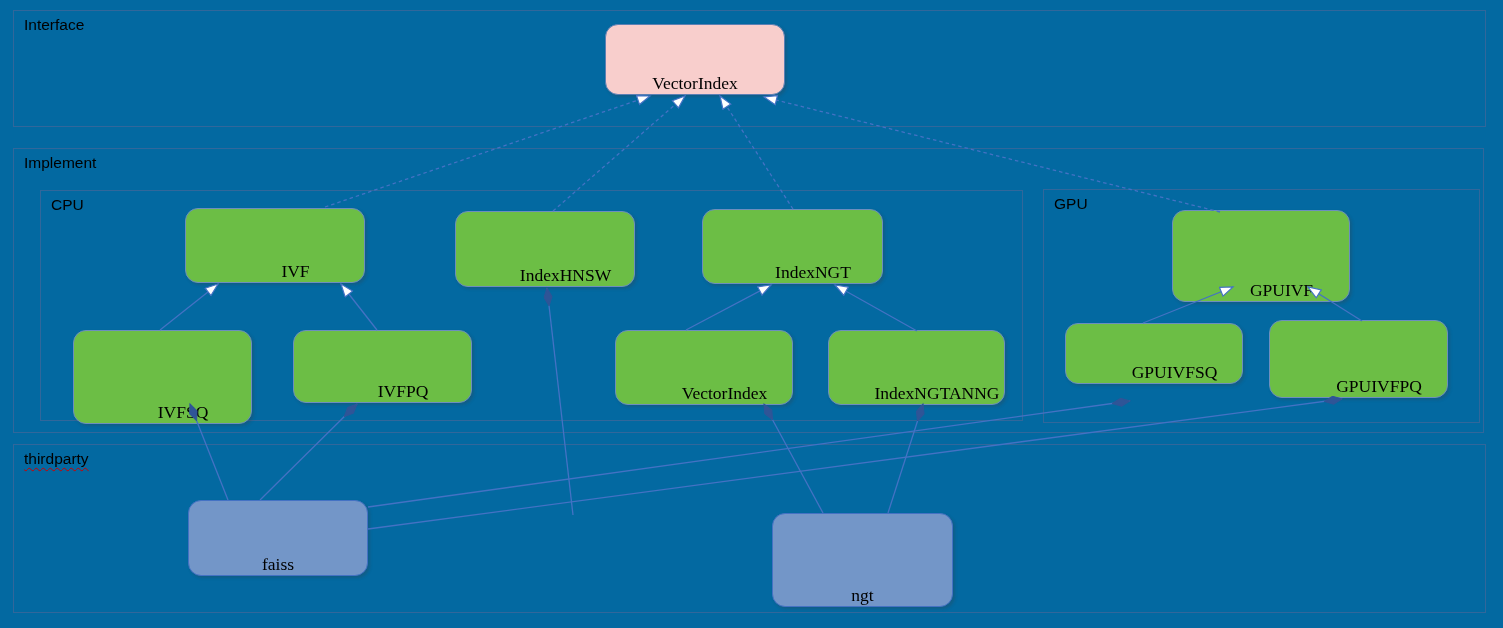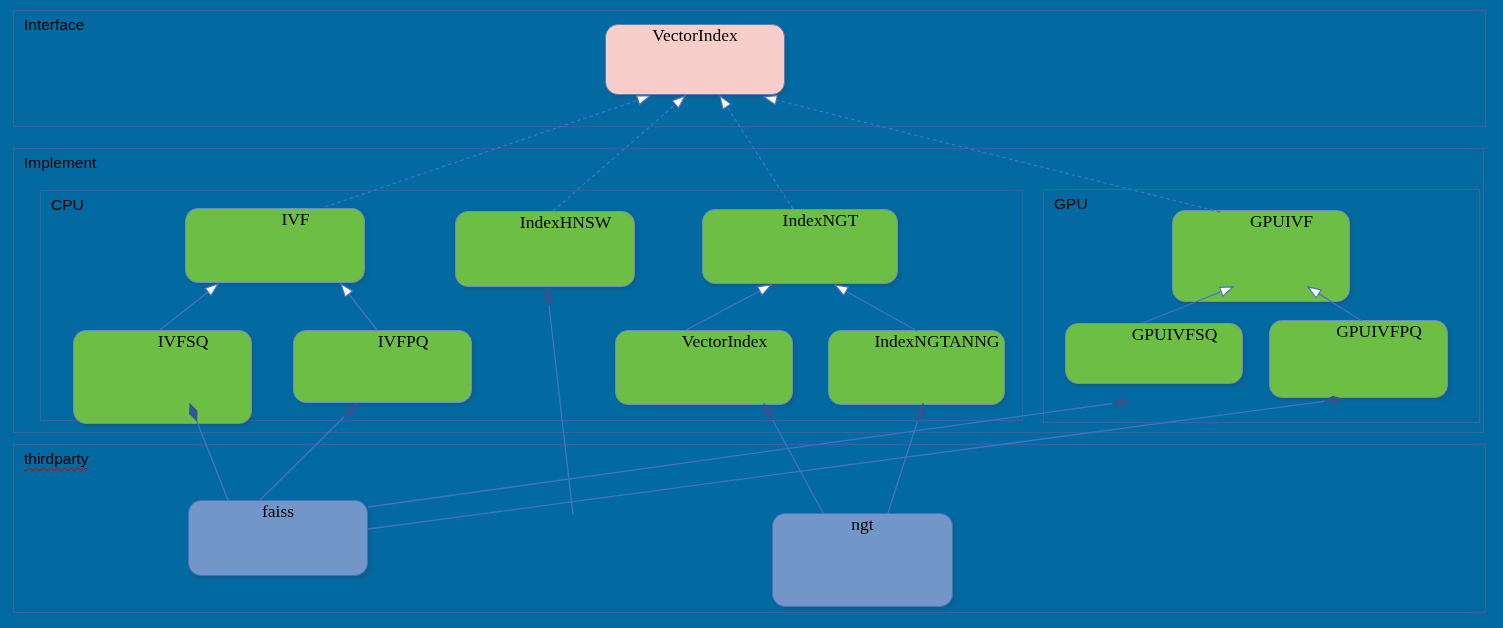--- a/index.html
+++ b/index.html
@@ -36,7 +36,7 @@
     border:1.5px solid;
     border-radius:13px;
     display:flex;
-    align-items:flex-start;
+    align-items:flex-end;
     justify-content:center;
     font-family:"Liberation Serif", serif;
     font-size:17.5px;

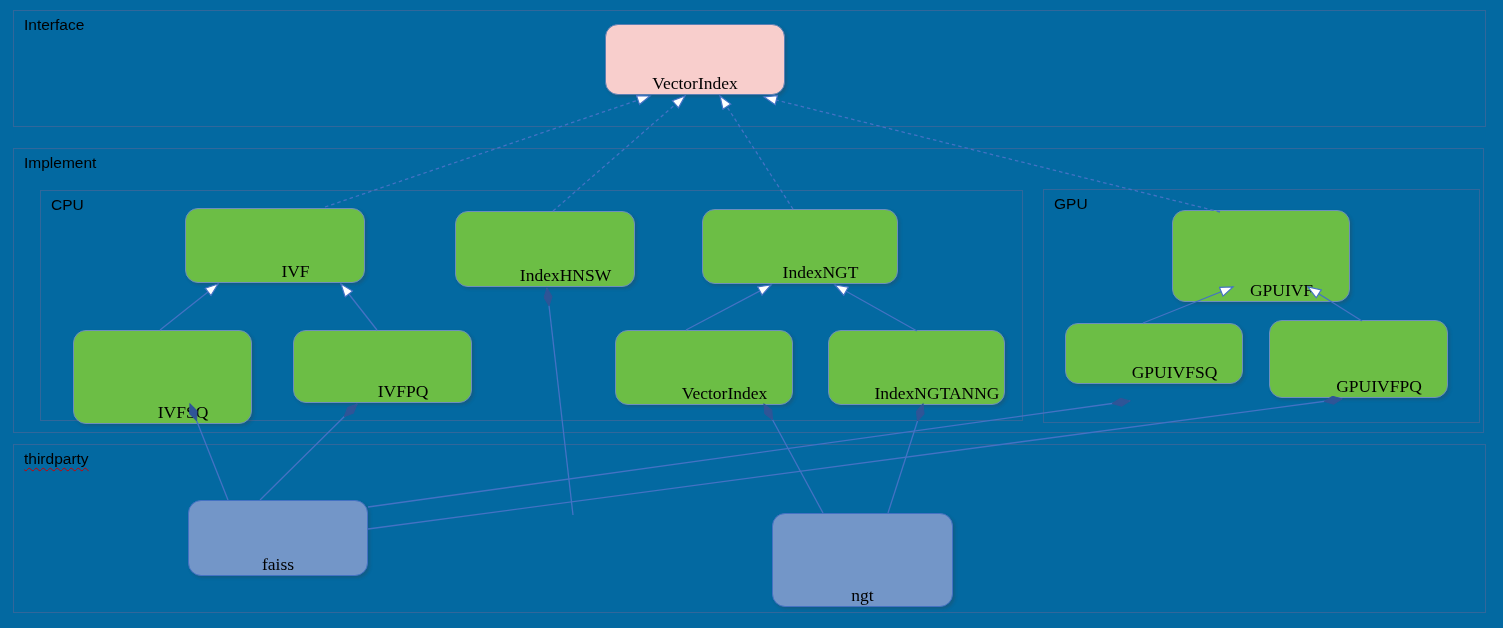--- a/index.html
+++ b/index.html
@@ -95,7 +95,7 @@
     <span>IndexHNSW</span>
   </div>
 
-  <div class="node node-green" style="left:702px;top:209px;width:196px;height:75px">
+  <div class="node node-green" style="left:702px;top:209px;width:181px;height:75px">
     <span>IndexNGT</span>
   </div>
 

